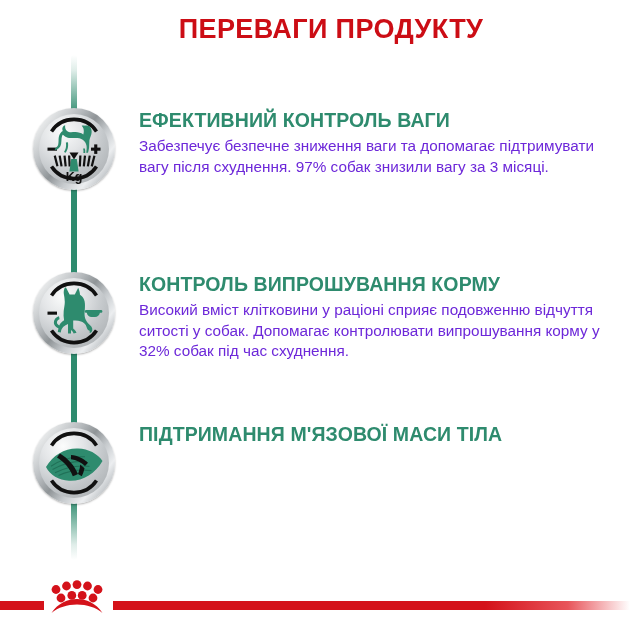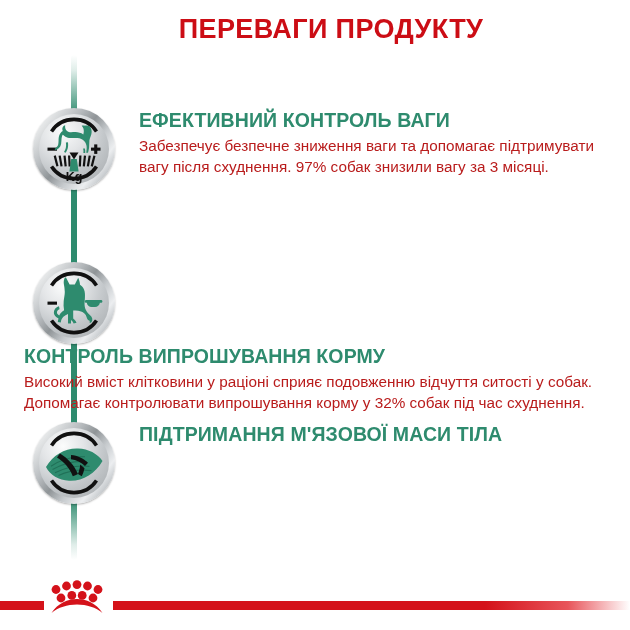--- a/index.html
+++ b/index.html
@@ -125,7 +125,7 @@
   .benefit-body {
     font-size: 15.3px;
     font-weight: 400;
-    color: #b91c1c;
+    color: #6d28d9;
     line-height: 1.33;
     margin: 0;
   }

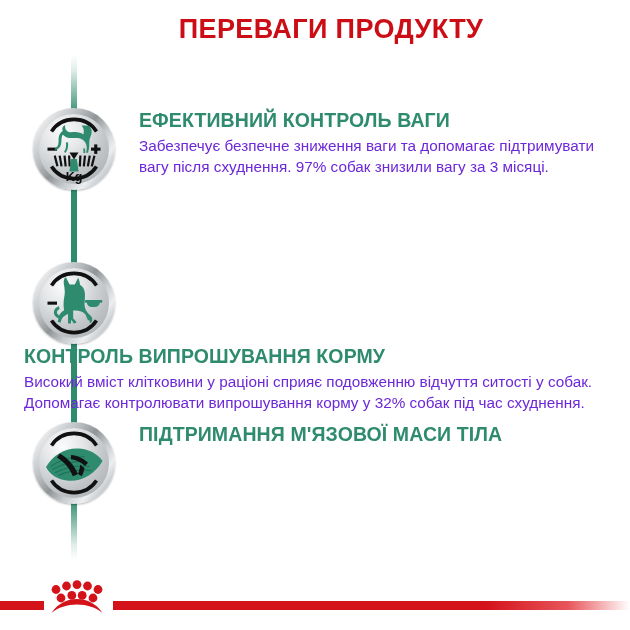--- a/index.html
+++ b/index.html
@@ -63,7 +63,7 @@
     align-items: flex-start;
   }
   #benefit-0 { top: 108px; }
-  #benefit-1 { top: 262px; flex-direction: column; }
+  #benefit-1 { top: 272px; }
   #benefit-2 { top: 422px; justify-content: flex-end; }
 
   .badge {

